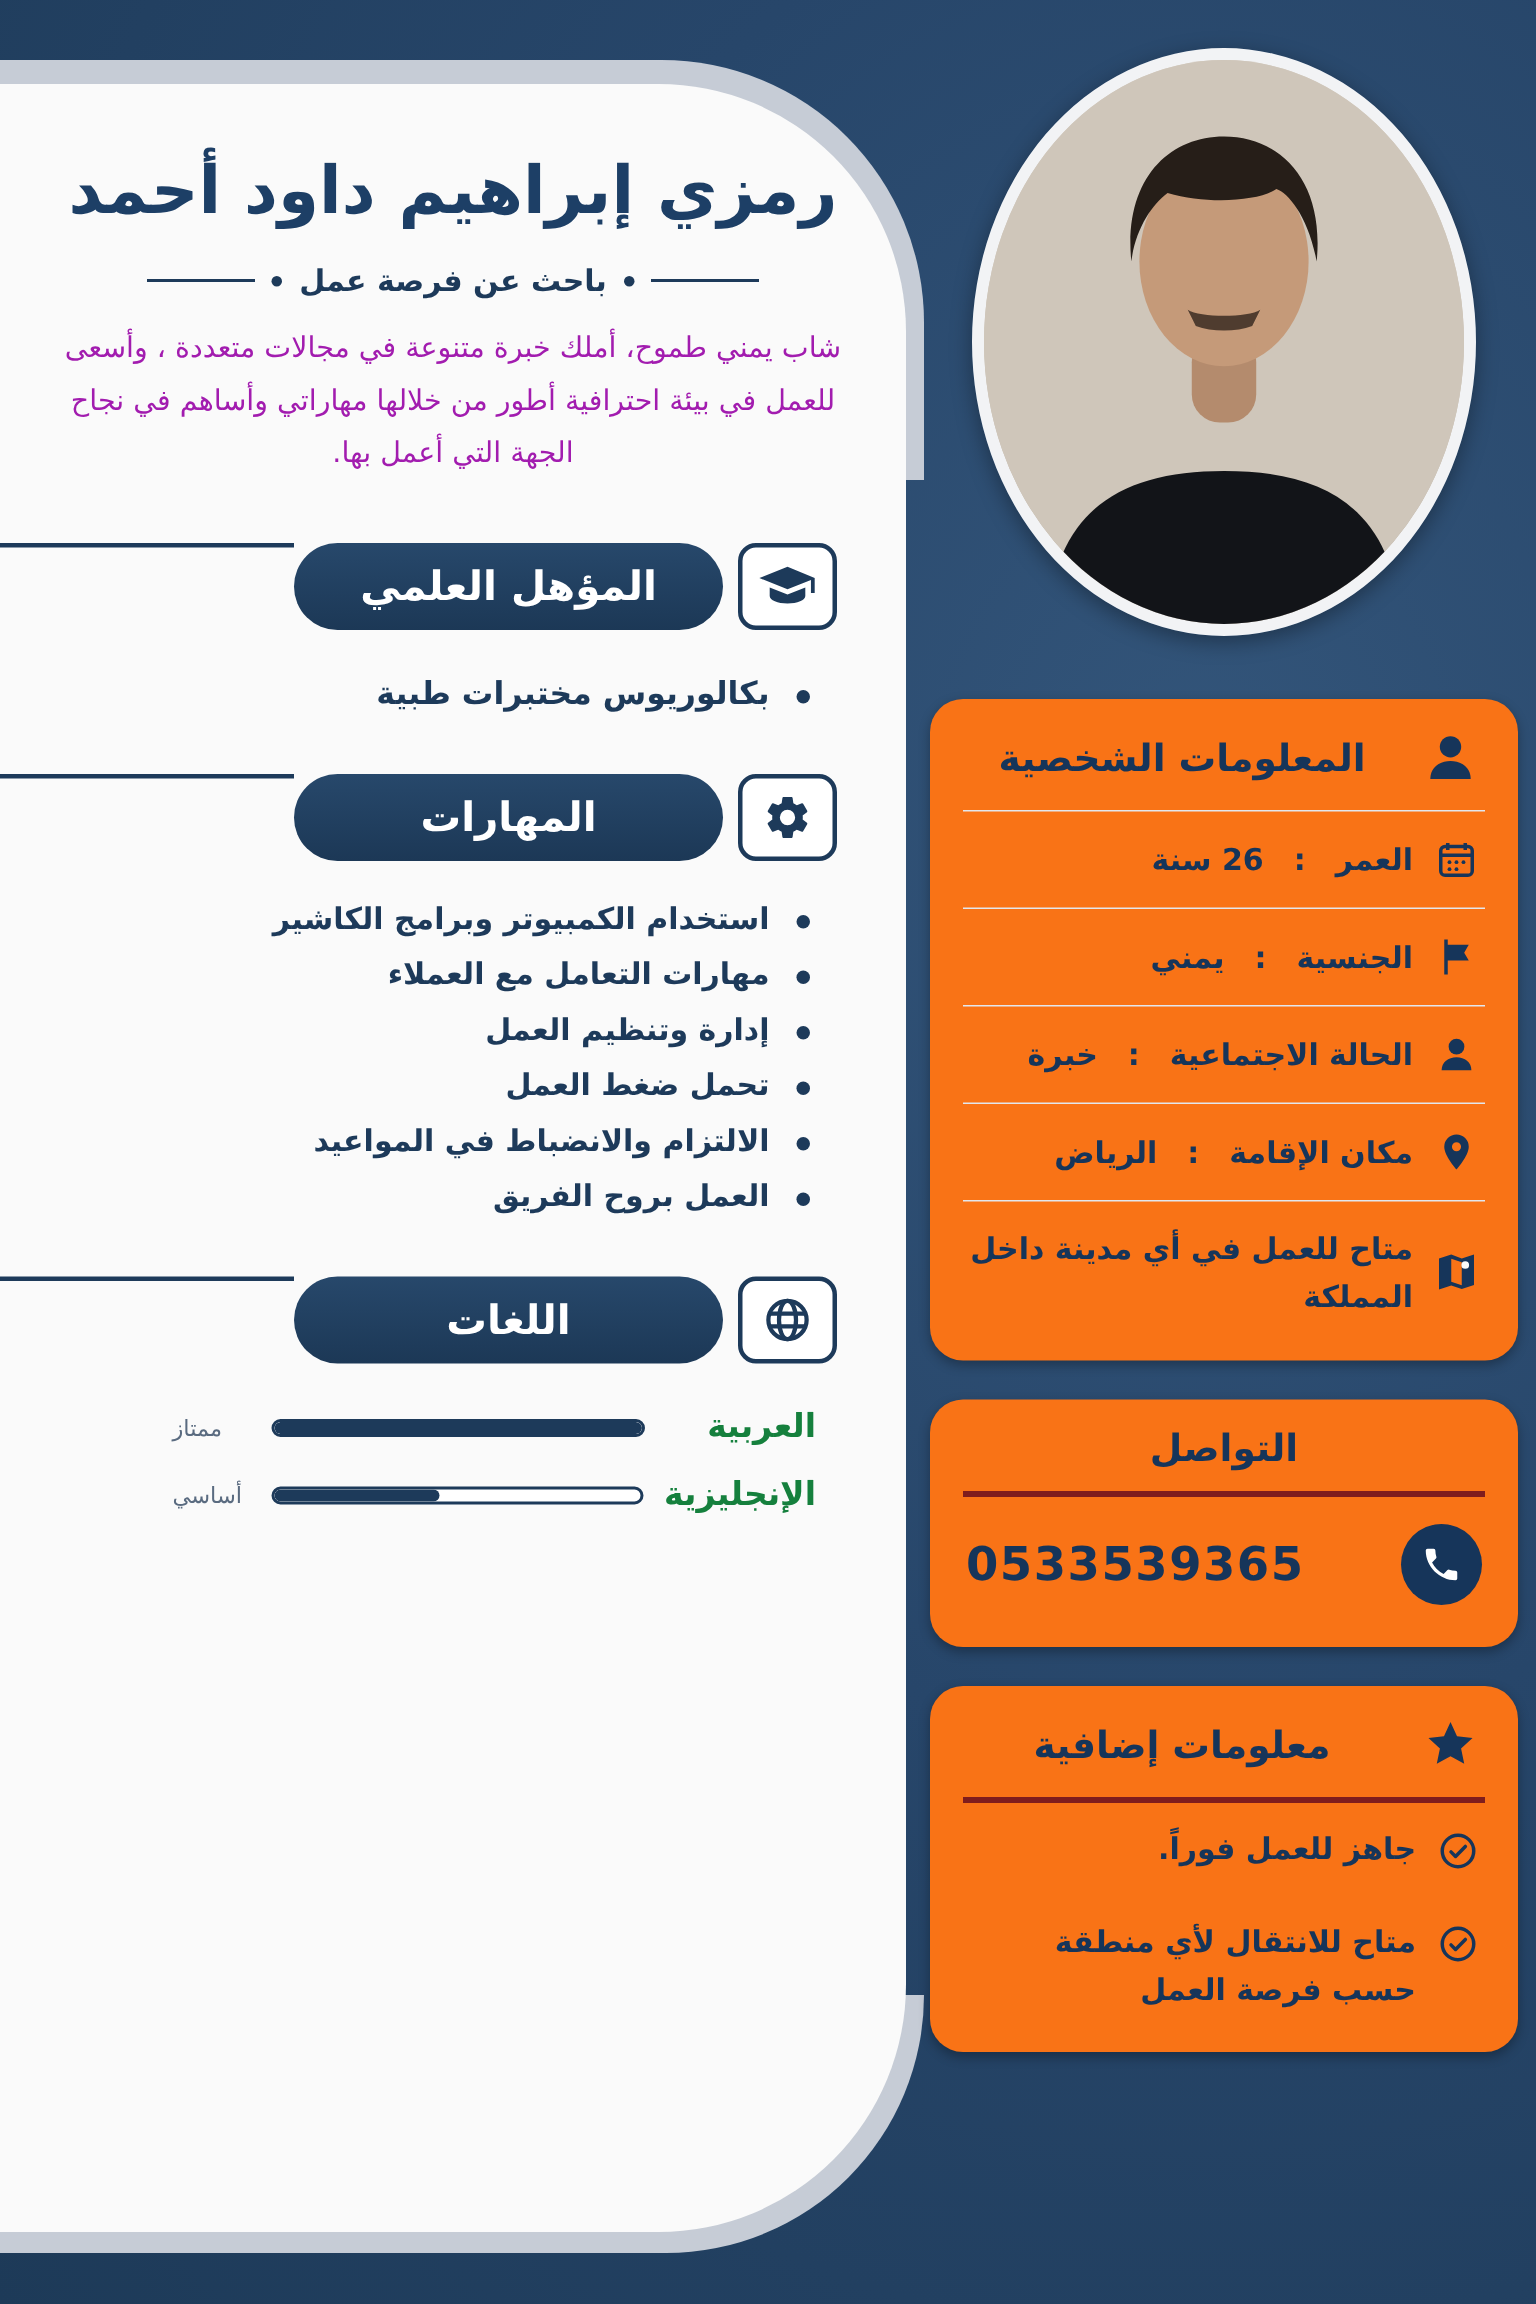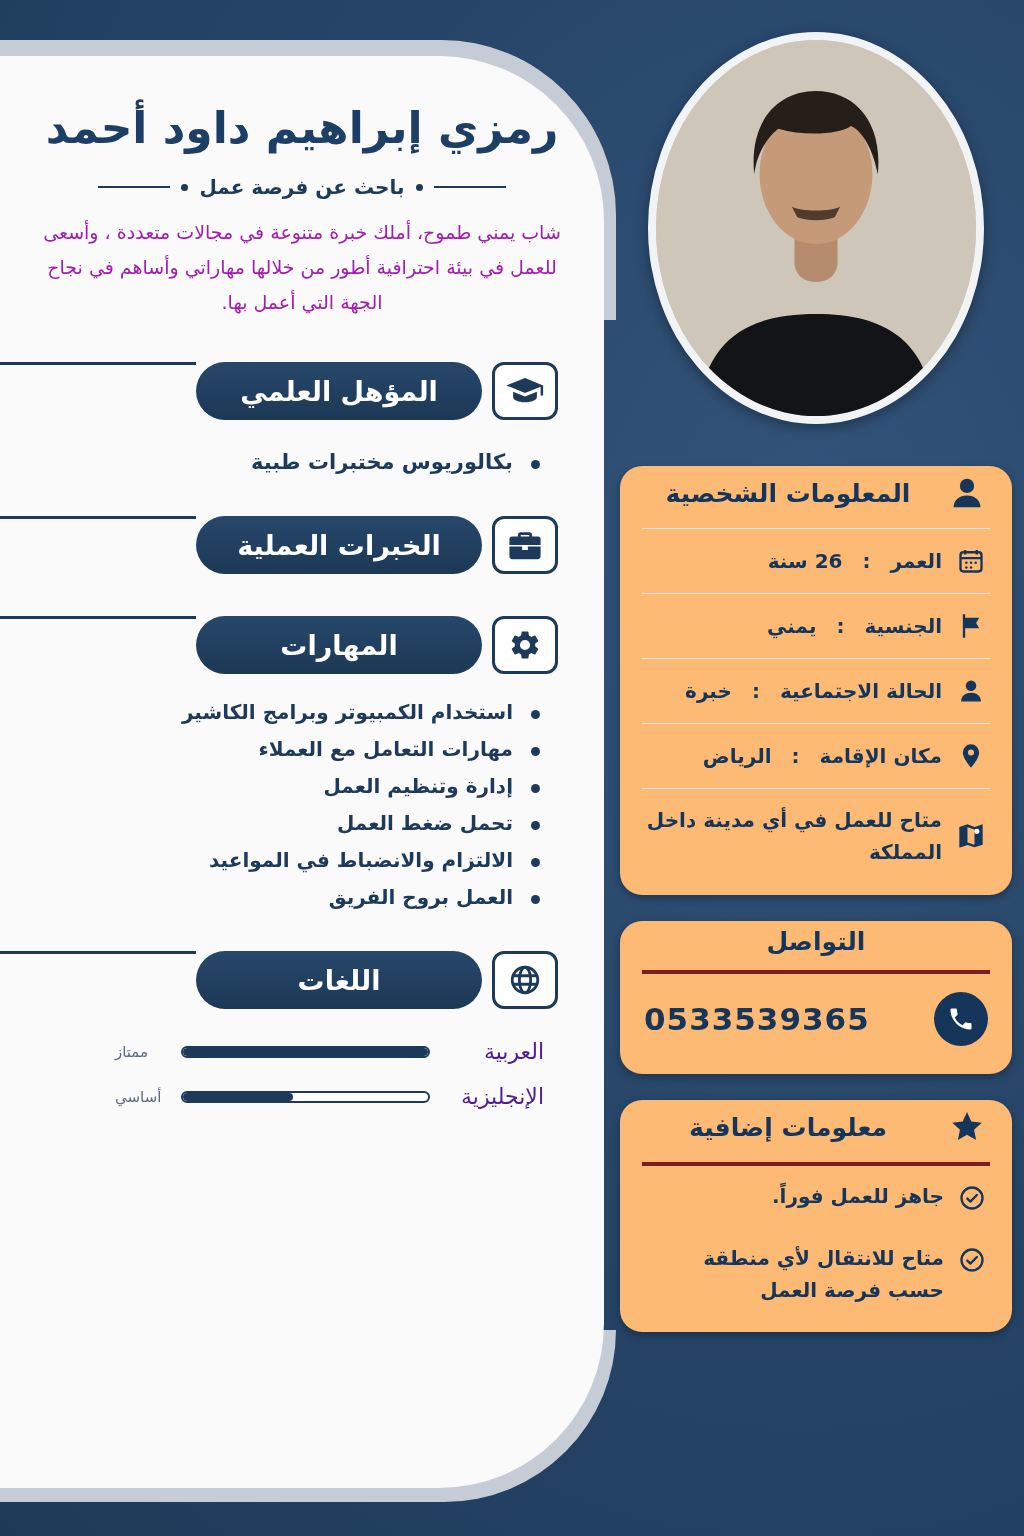--- a/index.html
+++ b/index.html
@@ -71,7 +71,7 @@
     box-shadow:0 4px 14px rgba(0,0,0,.35); }
   .photo svg { width:100%; height:100%; display:block; }
 
-  .card { background:#fdba74; border-radius:22px; padding:0 22px 12px; margin-bottom:26px;
+  .card { background:#f97316; border-radius:22px; padding:12px 22px 12px; margin-bottom:26px;
     box-shadow:0 3px 8px rgba(0,0,0,.3); }
   .card-head { display:flex; align-items:center; gap:14px; padding:6px 2px 14px; }
   .card-head.ruled { border-bottom:4px solid #7f1d1d; }

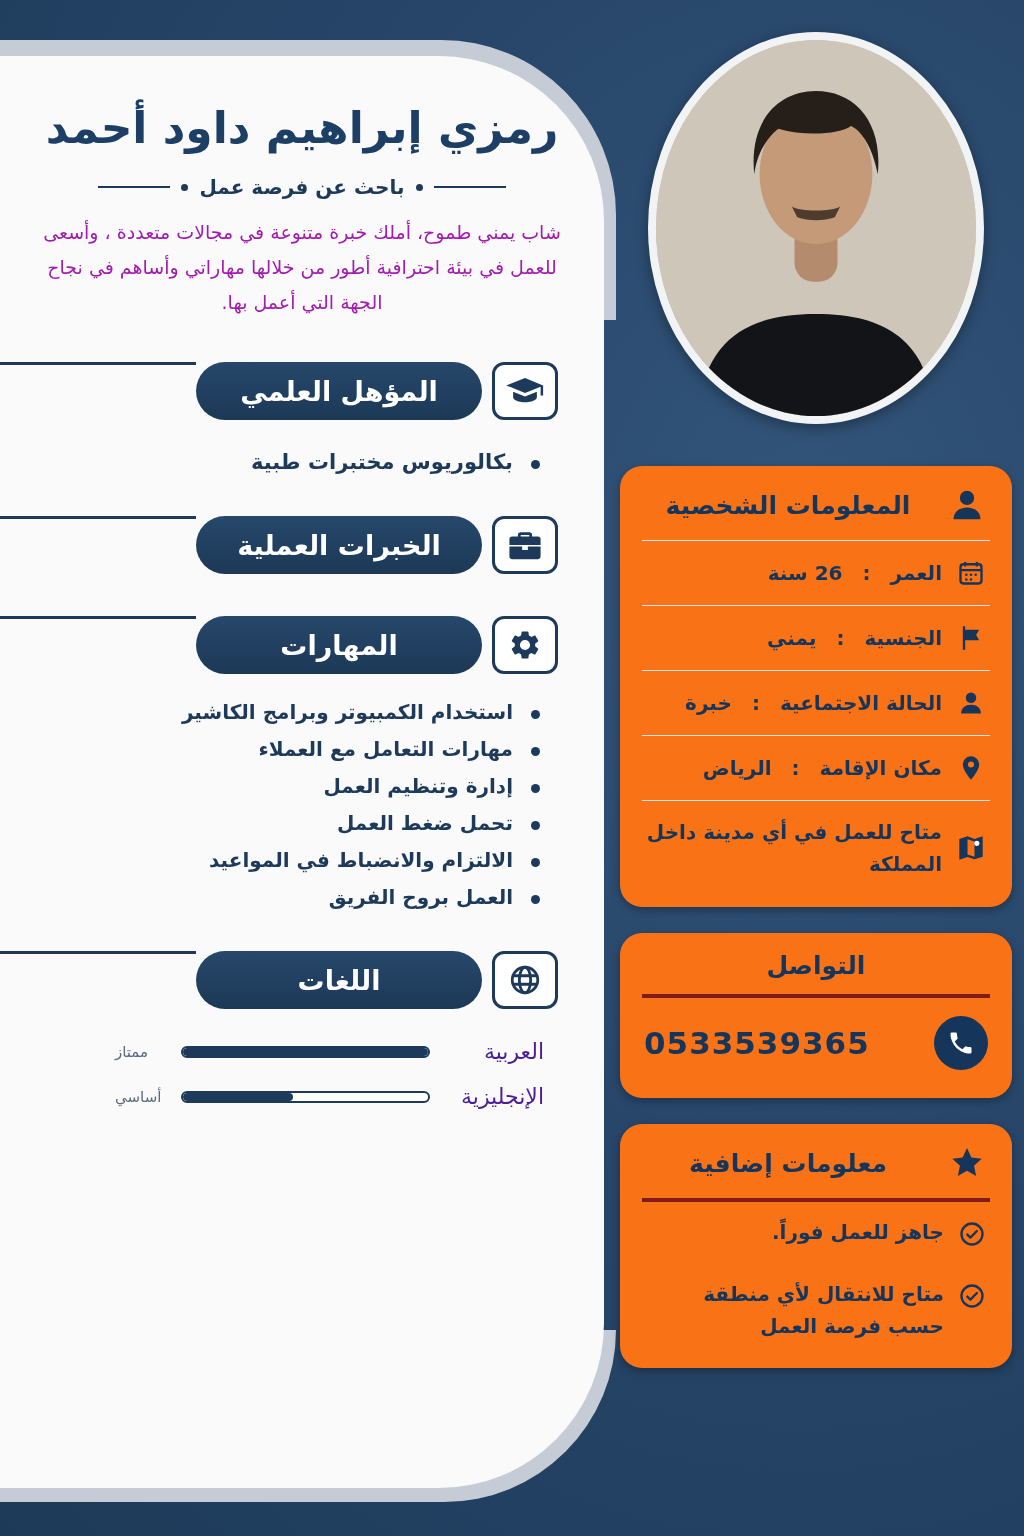--- a/index.html
+++ b/index.html
@@ -136,14 +136,6 @@
     </div>
 
     <div class="section">
-      <div class="sec-head">
-        <div class="icon-box">
-          <svg width="34" height="34" viewBox="0 0 24 24" fill="currentColor">
-            <path d="M9 3h6a2 2 0 0 1 2 2v1h4a2 2 0 0 1 2 2v4H1V8a2 2 0 0 1 2-2h4V5a2 2 0 0 1 2-2zm0 3h6V5H9zM1 13h9v2.5h4V13h9v7a2 2 0 0 1-2 2H3a2 2 0 0 1-2-2z"></path>
-          </svg>
-        </div>
-        <div class="pill">الخبرات العملية</div>
-      </div>
     </div>
 
     <div class="section">

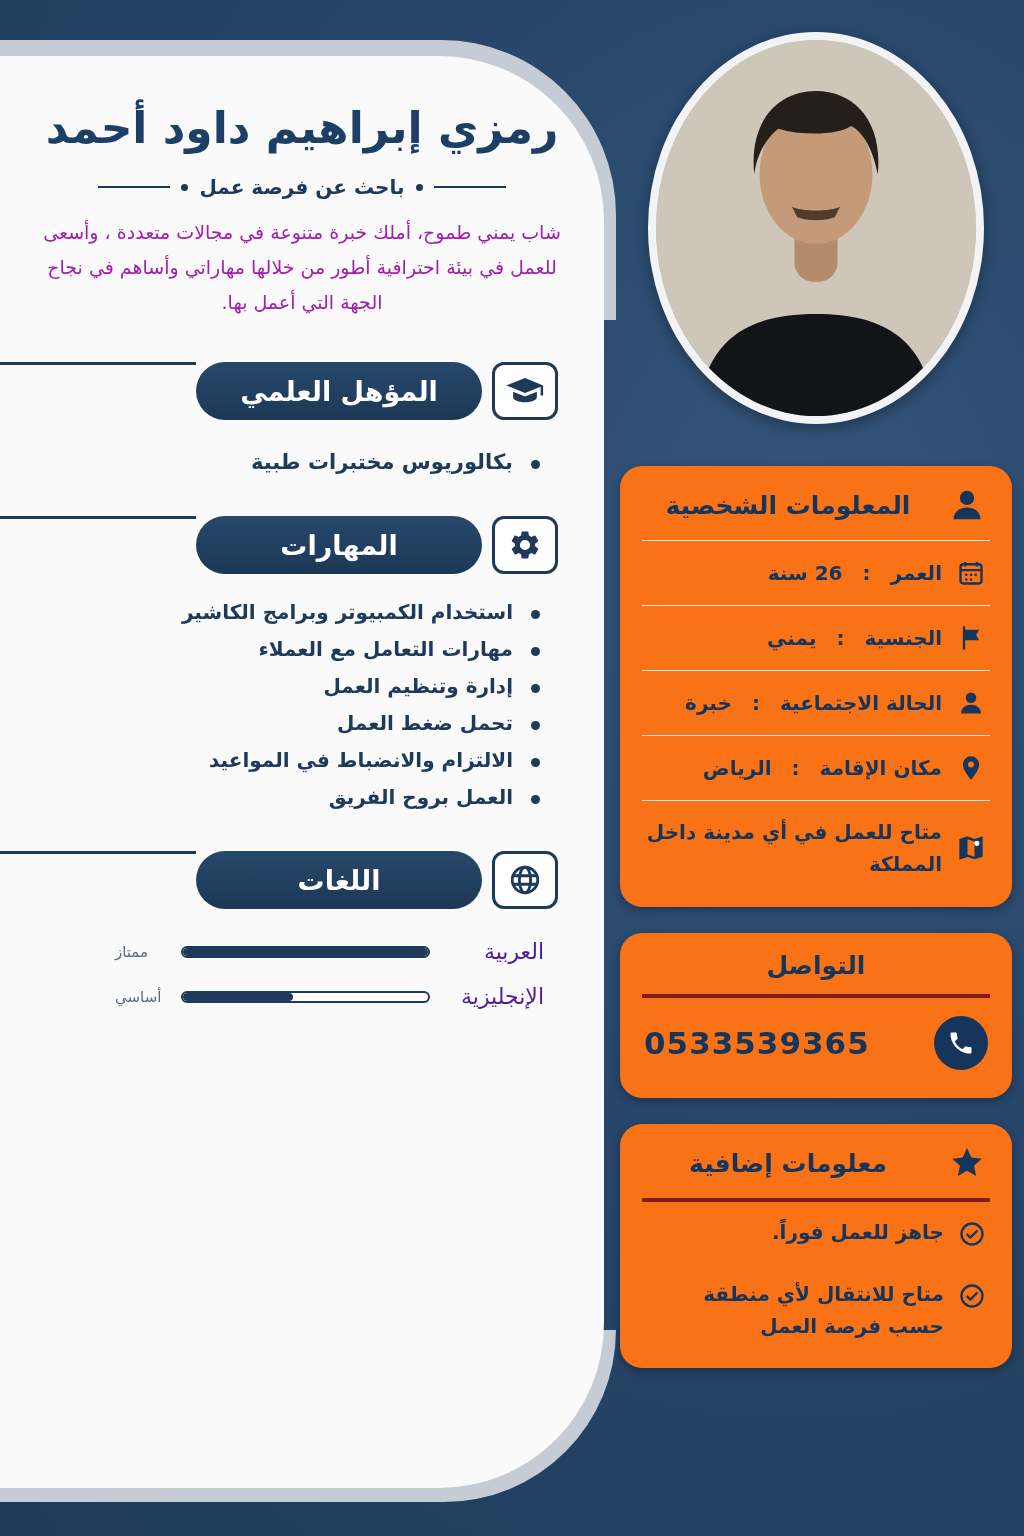--- a/index.html
+++ b/index.html
@@ -57,7 +57,7 @@
   
   .langs { margin:30px 60px 0 115px; }
   .lang-row { display:flex; align-items:center; gap:14px; margin-bottom:20px; }
-  .lang-name { min-width:100px; text-align:right; font-size:22px; font-weight:normal; color:#4c1d95; }
+  .lang-name { min-width:100px; text-align:right; font-size:22px; font-weight:bold; color:#15803d; }
   .lang-track { flex:1; height:12px; border:2px solid #1d3a5a; border-radius:7px;
     background:#ffffff; direction:ltr; overflow:hidden; }
   .lang-fill { height:100%; background:#1d3a5a; border-radius:5px; }

